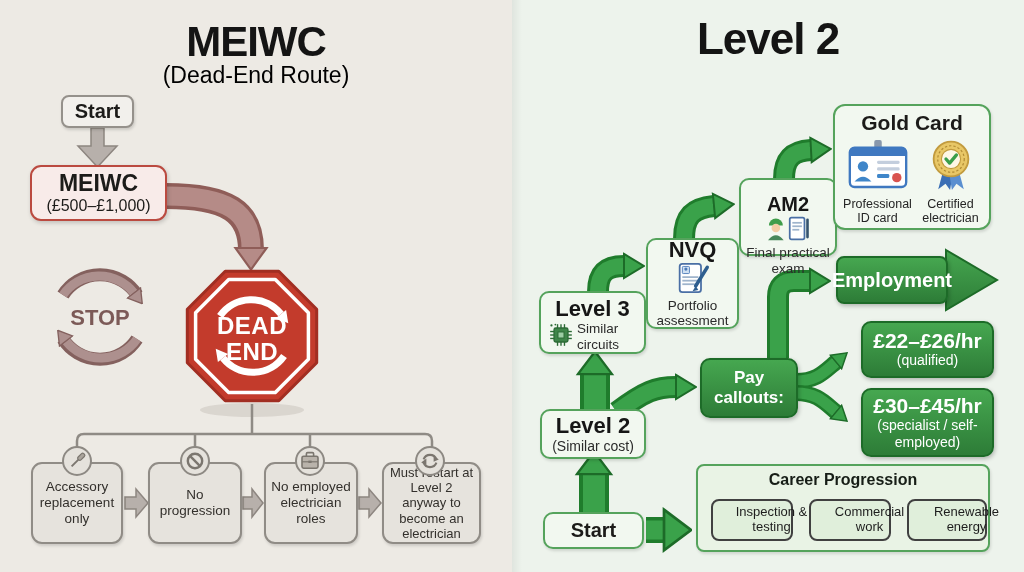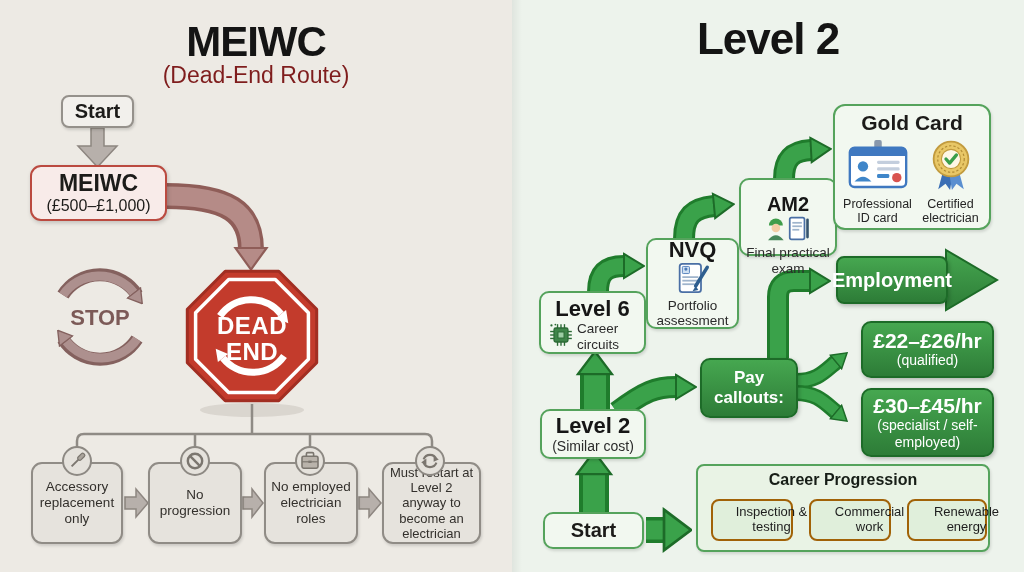--- a/index.html
+++ b/index.html
@@ -17,7 +17,7 @@
   .ctr{display:flex;flex-direction:column;align-items:center;justify-content:center;text-align:center;}
 
   .big-title{font-size:42px;font-weight:700;letter-spacing:-1px;color:#141414;}
-  .sub-title{font-size:23px;font-weight:400;color:#7f1d1d;}
+  .sub-title{font-size:23px;font-weight:400;color:#000000;}
 
   
   .gray-box{background:#f2f0ec;border:2px solid #95918b;border-radius:8px;

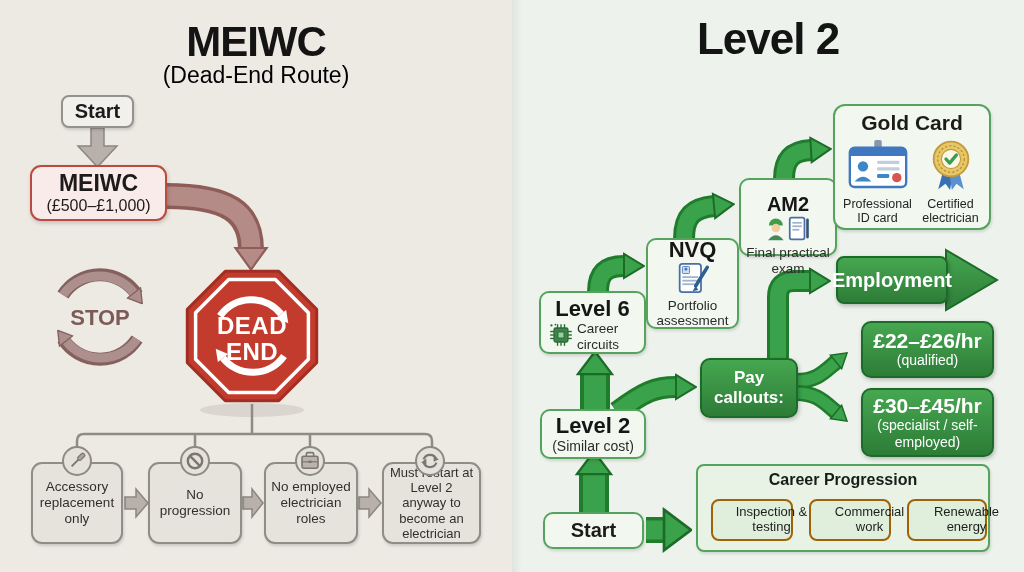--- a/index.html
+++ b/index.html
@@ -229,7 +229,7 @@
   </div>
 
   <div class="abs green-box" style="left:539px;top:291px;width:107px;height:63px;padding:4px 2px 2px;">
-    <div class="gb-title" style="text-align:center;">Level 6</div>
+    <div class="gb-title" style="text-align:center;">Level 3</div>
     <div style="display:flex;align-items:center;justify-content:center;gap:3px;margin-top:1px;">
       <span>
         <svg width="26" height="26" viewBox="0 0 30 30">

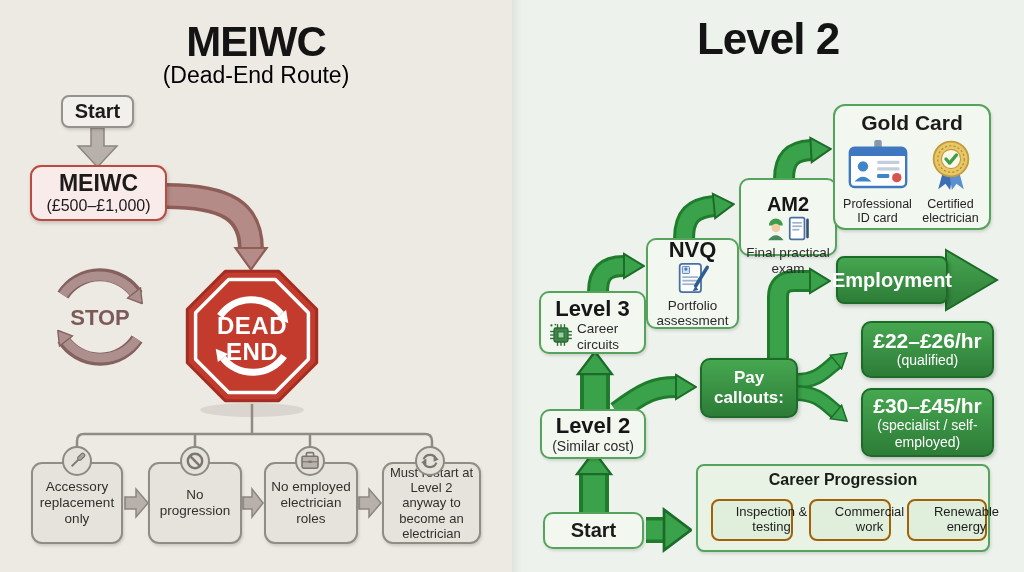--- a/index.html
+++ b/index.html
@@ -253,7 +253,7 @@
             <circle cx="8.5" cy="3" r="1" fill="#2c6b36"></circle>
         </svg>
       </span>
-      <span class="gb-note" style="width:60px;text-align:left;">Career circuits</span>
+      <span class="gb-note" style="width:60px;text-align:left;">Similar circuits</span>
     </div>
   </div>
 

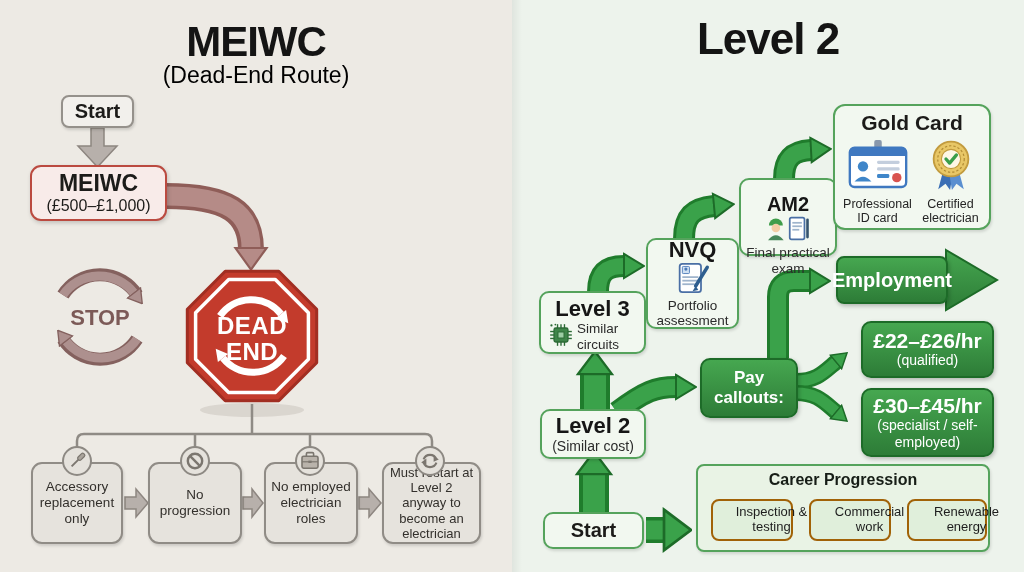--- a/index.html
+++ b/index.html
@@ -44,7 +44,7 @@
   .career-container{background:#e9f3e5;border:2px solid #55a35c;border-radius:8px;
     box-shadow:1px 2px 3px rgba(0,0,0,.12);}
   .career-title{font-size:16px;font-weight:700;color:#161d16;}
-  .career-step{background:#e0efdb;border:2px solid #a16207;border-radius:8px;
+  .career-step{background:#e0efdb;border:2px solid #404040;border-radius:8px;
     font-size:13px;line-height:1.12;color:#1d1d1d;padding-left:39px;}
   .gc-label{font-size:12.5px;line-height:1.15;color:#242424;}
 </style>

